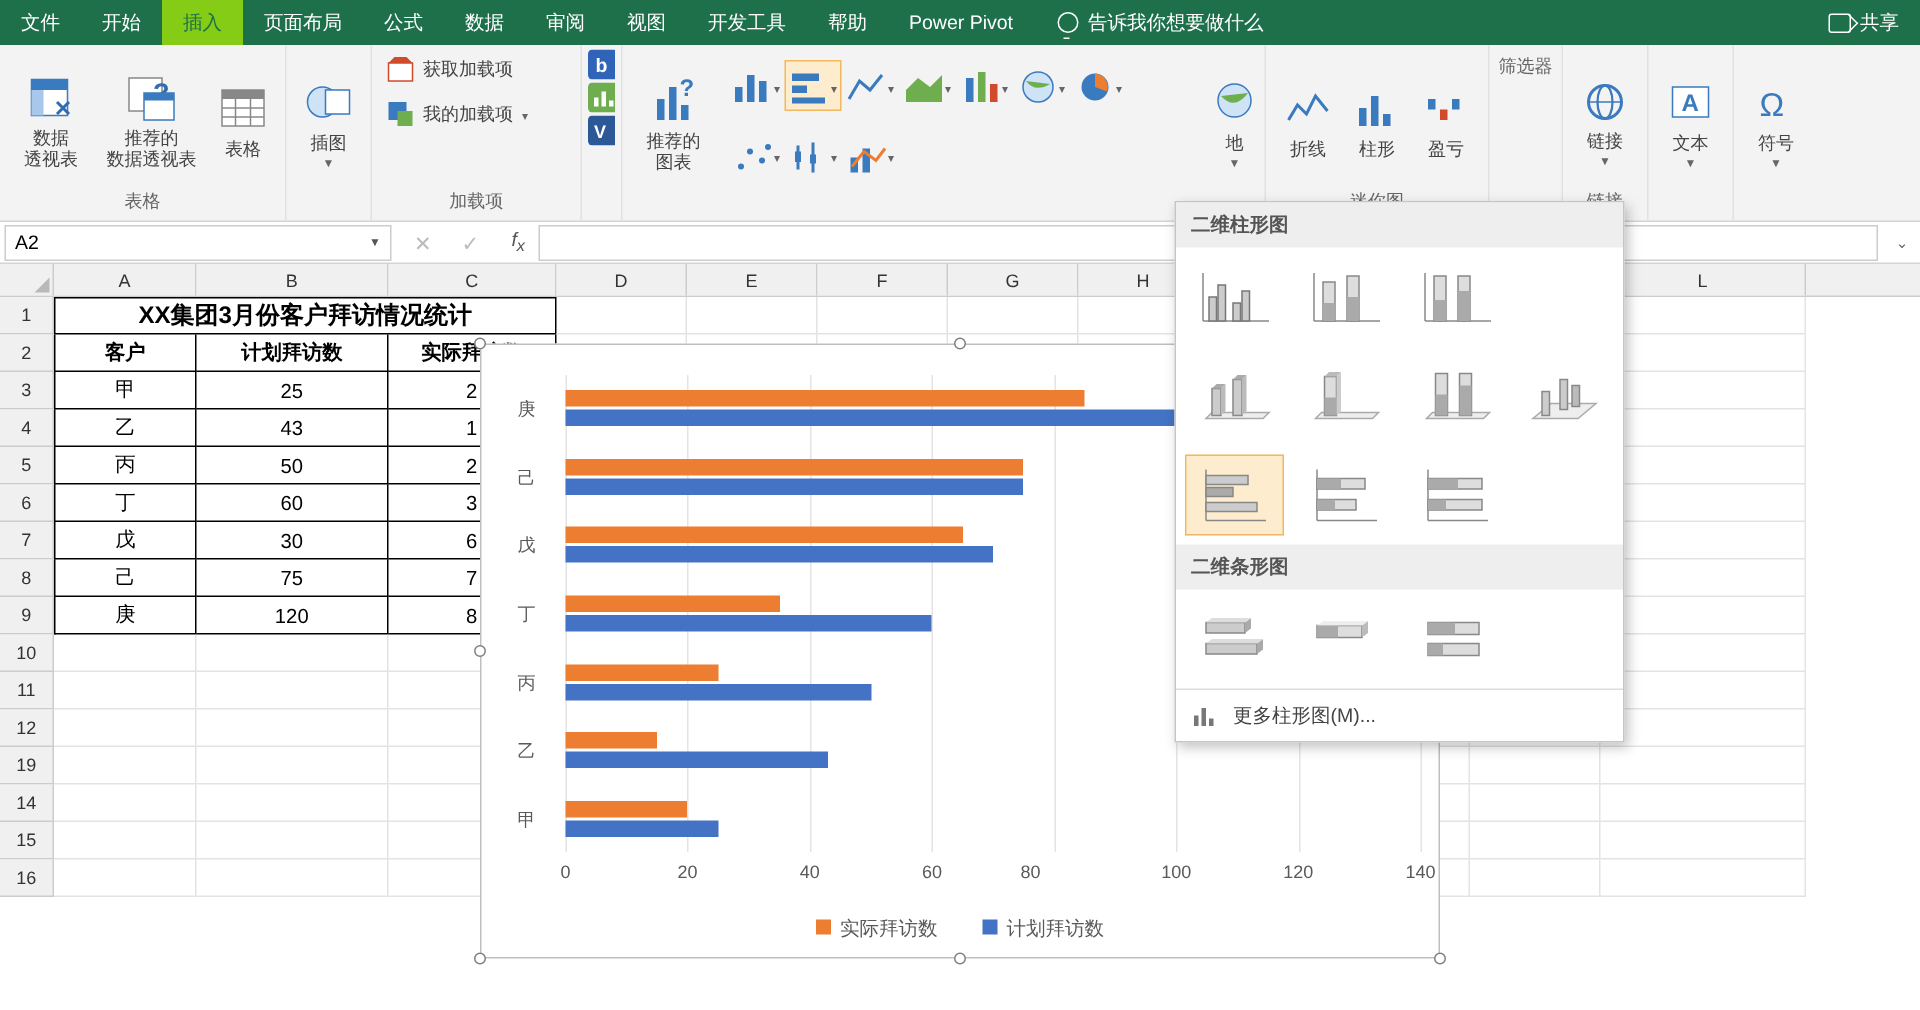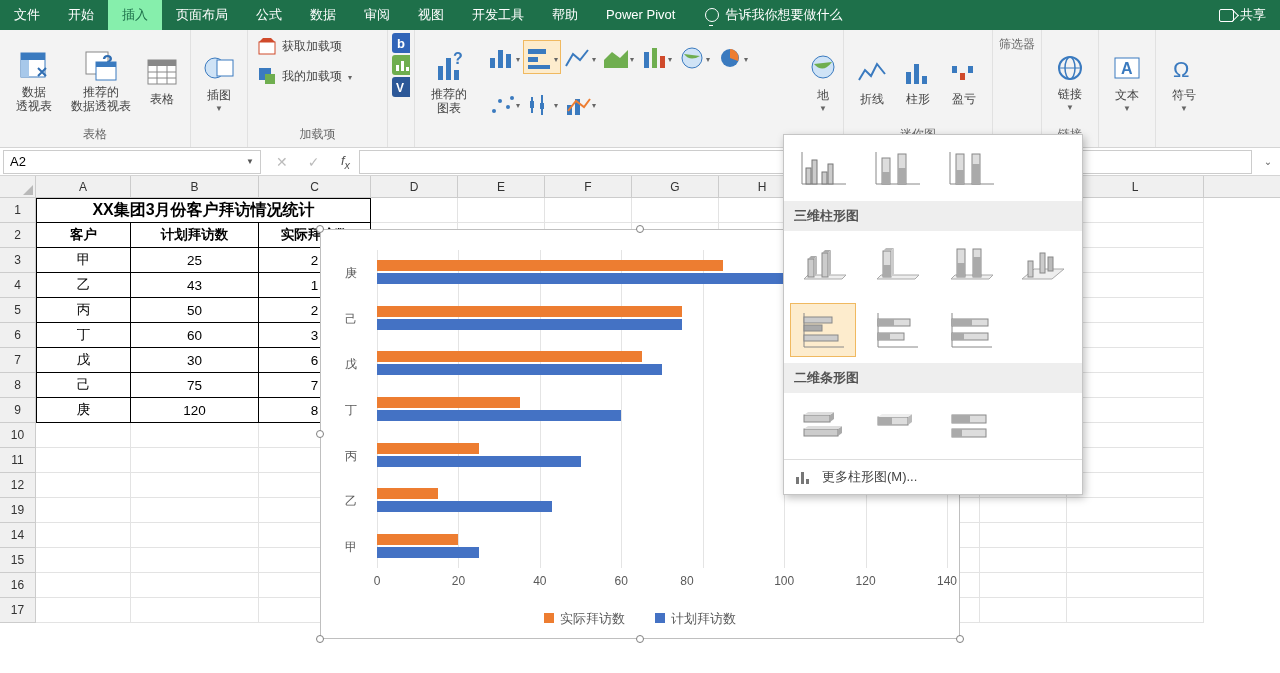--- a/index.html
+++ b/index.html
@@ -8,7 +8,7 @@
   
   .tabstrip { background:#1e704a; height:30px; display:flex; align-items:center; color:#fff; font-size:13px; }
   .tabstrip .tab { padding:0 14px; height:30px; line-height:30px; cursor:pointer; }
-  .tabstrip .tab.active { background:#86efac; color:#1e704a; }
+  .tabstrip .tab.active { background:#84cc16; color:#1e704a; }
   .tabstrip .tell { display:flex; align-items:center; gap:6px; padding:0 12px; margin-left:4px; }
   .tabstrip .spacer { flex:1; }
   .tabstrip .share { display:flex; align-items:center; gap:6px; padding:0 14px; }

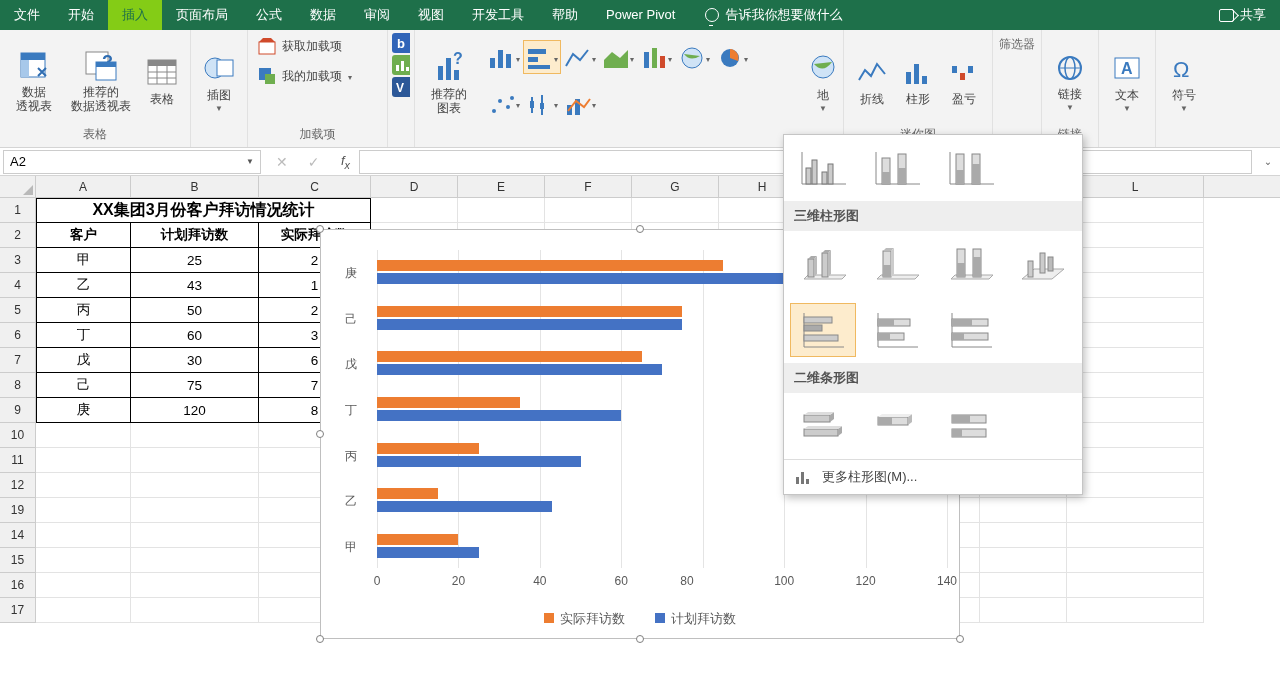--- a/index.html
+++ b/index.html
@@ -792,6 +792,7 @@
     </div>
 
     <div class="gallery">
+      <div class="gal-head">二维柱形图</div>
       <div class="gal-row">
         <div class="gal-item">
             <svg width="50" height="40">

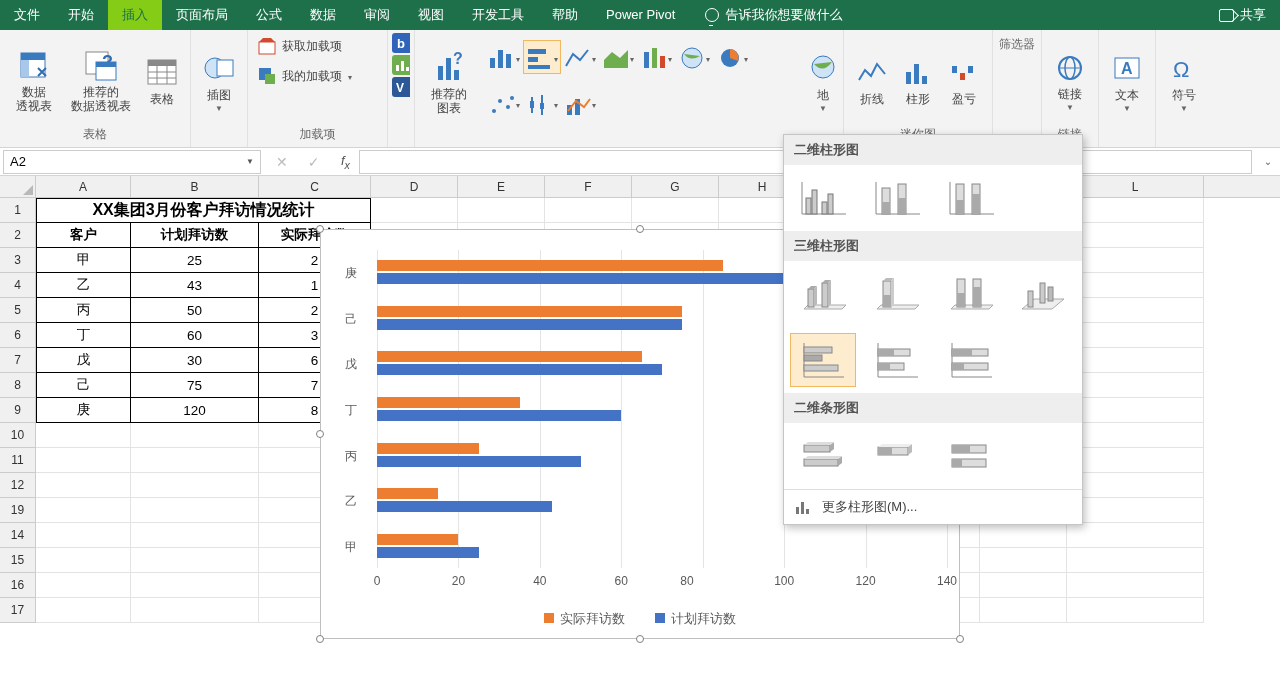--- a/index.html
+++ b/index.html
@@ -825,7 +825,6 @@
             </svg>
           </div>
       </div>
-      <div class="gal-head">三维柱形图</div>
       <div class="gal-row">
         <div class="gal-item">
             <svg width="50" height="42">

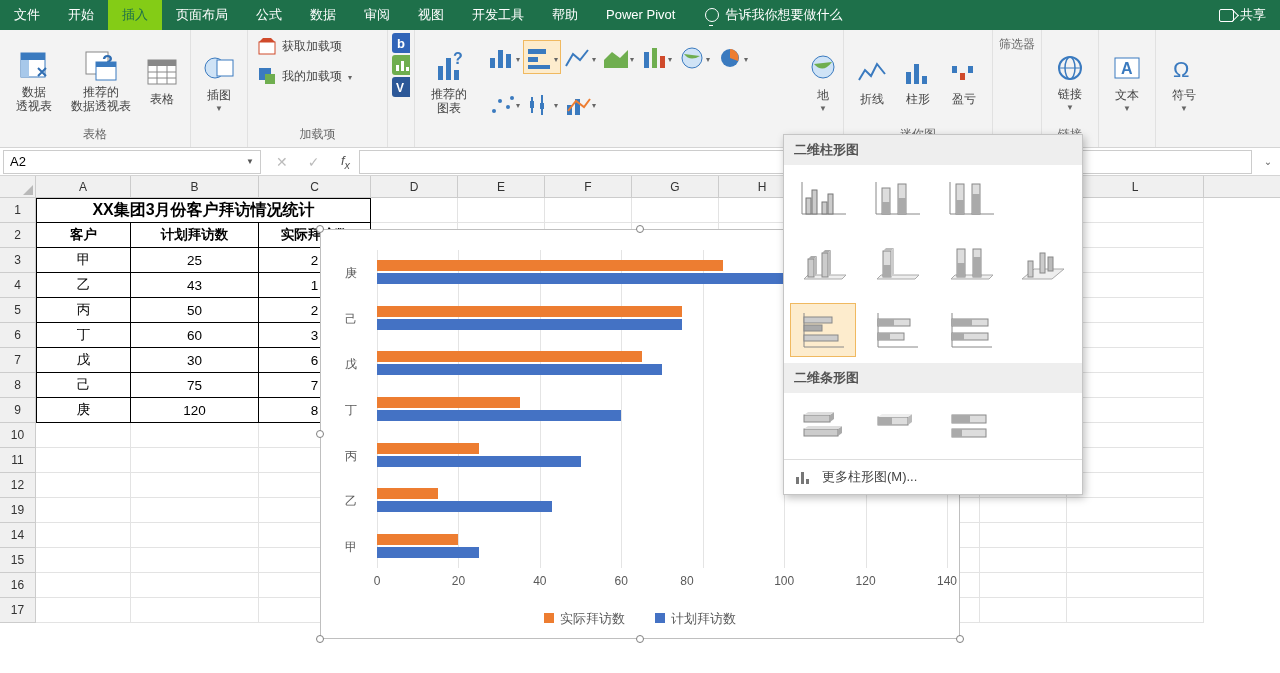--- a/index.html
+++ b/index.html
@@ -700,21 +700,6 @@
         <div class="cell" style="width: 87px;"></div>
         <div class="cell" style="width: 137px;"></div>
       </div>
-      <div class="row">
-        <div class="rowhead">17</div>
-        <div class="cell" style="width: 95px;"></div>
-        <div class="cell" style="width: 128px;"></div>
-        <div class="cell" style="width: 112px;"></div>
-        <div class="cell" style="width: 87px;"></div>
-        <div class="cell" style="width: 87px;"></div>
-        <div class="cell" style="width: 87px;"></div>
-        <div class="cell" style="width: 87px;"></div>
-        <div class="cell" style="width: 87px;"></div>
-        <div class="cell" style="width: 87px;"></div>
-        <div class="cell" style="width: 87px;"></div>
-        <div class="cell" style="width: 87px;"></div>
-        <div class="cell" style="width: 137px;"></div>
-      </div>
     </div>
 
   <div class="chartobj">

